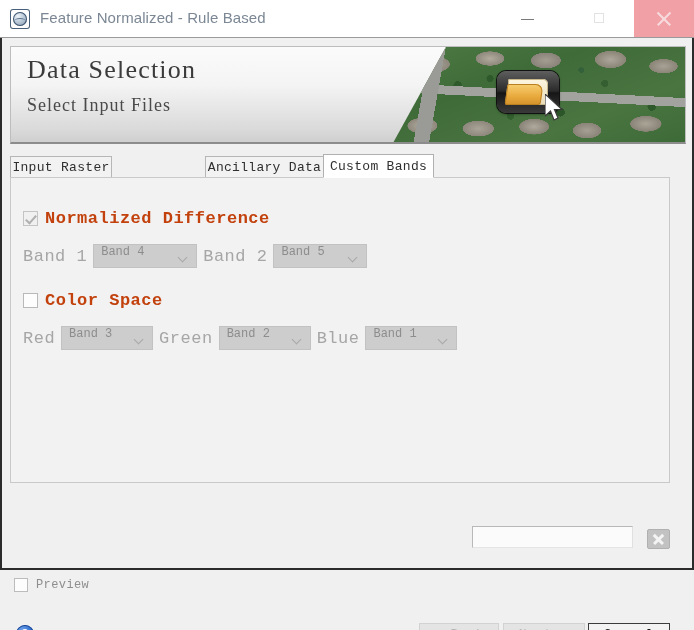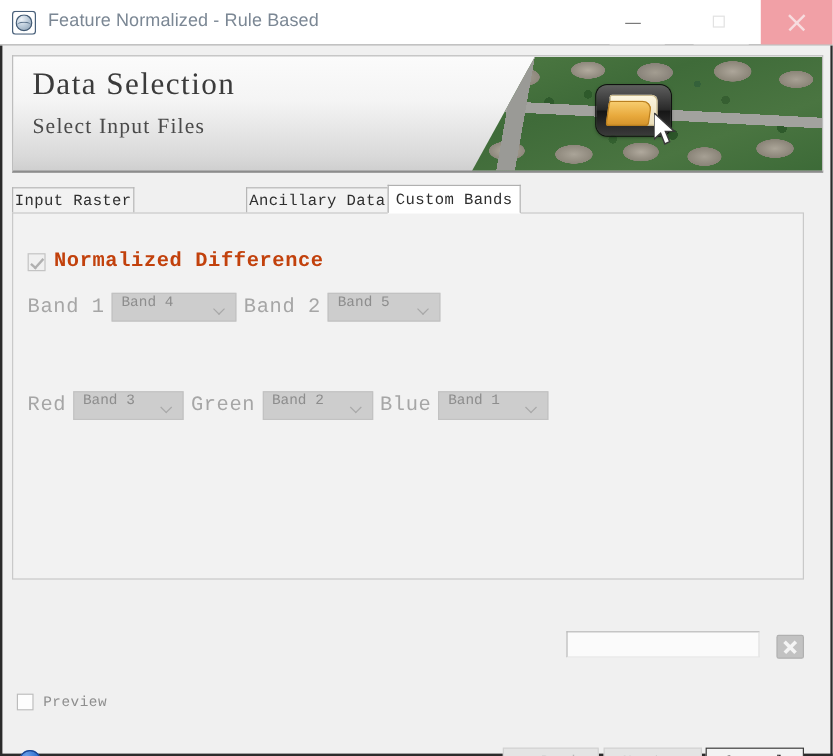--- a/index.html
+++ b/index.html
@@ -116,7 +116,7 @@
     position: absolute;
     left: 0; top: 38px;
     width: 694px;
-    height: 592px;
+    height: 532px;
     background: #f0f0f0;
     border-left: 2px solid #2b2b2b;
     border-right: 2px solid #2b2b2b;

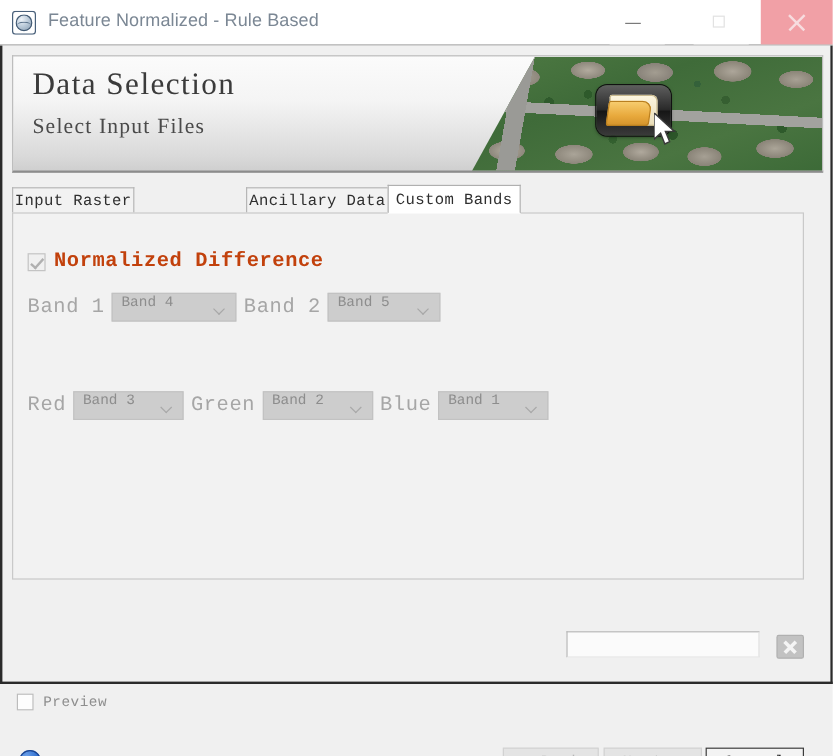--- a/index.html
+++ b/index.html
@@ -516,6 +516,10 @@
         </span>
       </div>
 
+      <div class="check-row" style="left:12px; top:113px;">
+        <span class="checkbox"></span>
+        <span class="check-label">Color Space</span>
+      </div>
 
       <div class="band-row" style="left:12px; top:148px;">
         <span class="band-label">Red</span>

